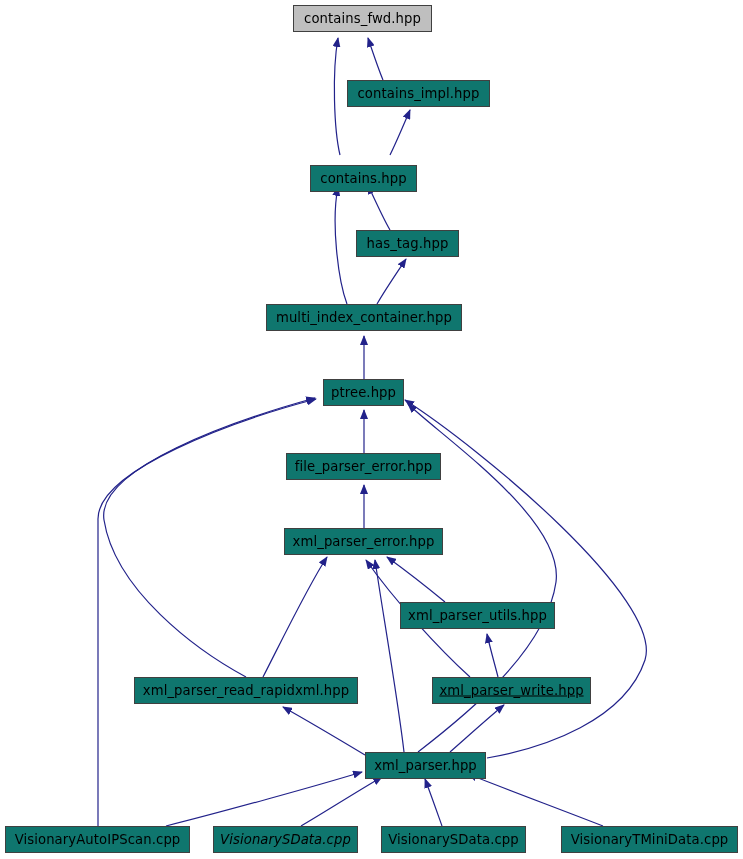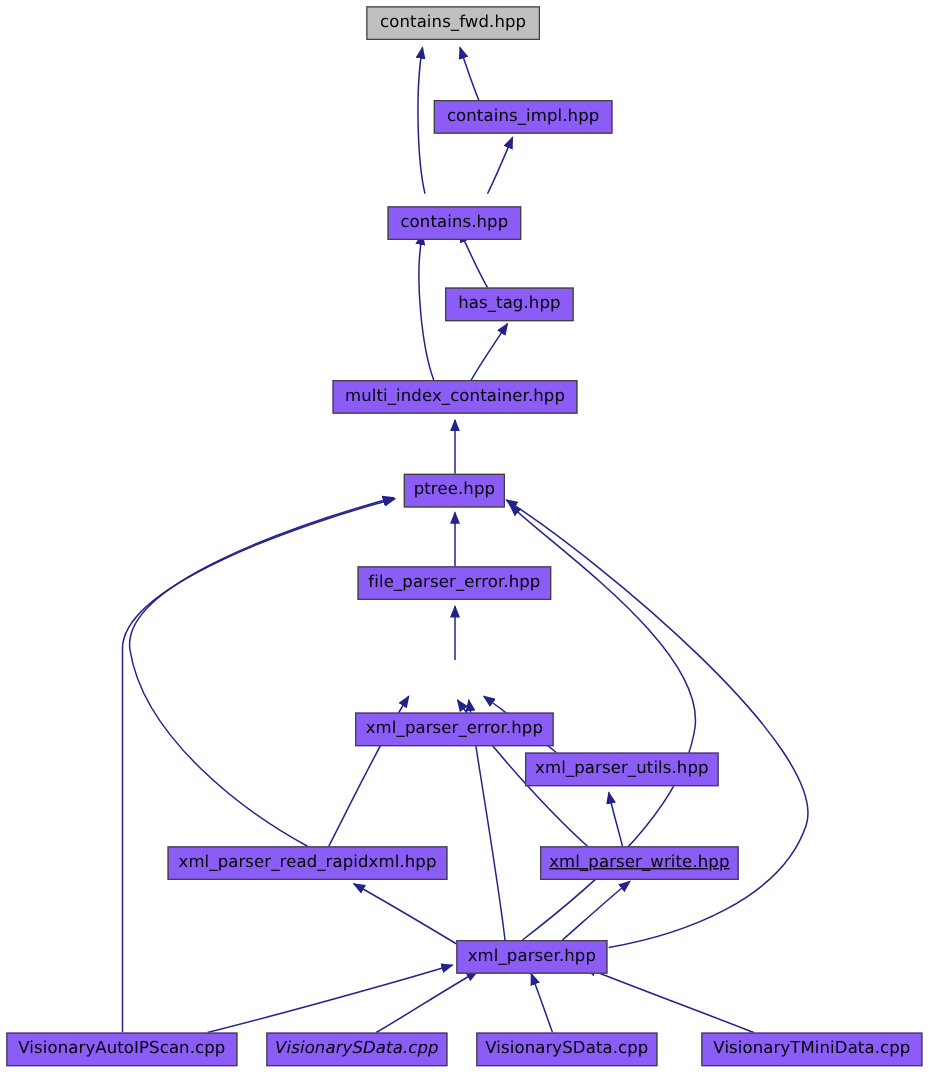--- a/index.html
+++ b/index.html
@@ -27,7 +27,7 @@
     position: absolute;
     box-sizing: border-box;
     border: 1px solid #404040;
-    background: #8b5cf6;
+    background: #0f766e;
     color: #000000;
     font-size: 13.2px;
     line-height: 1;

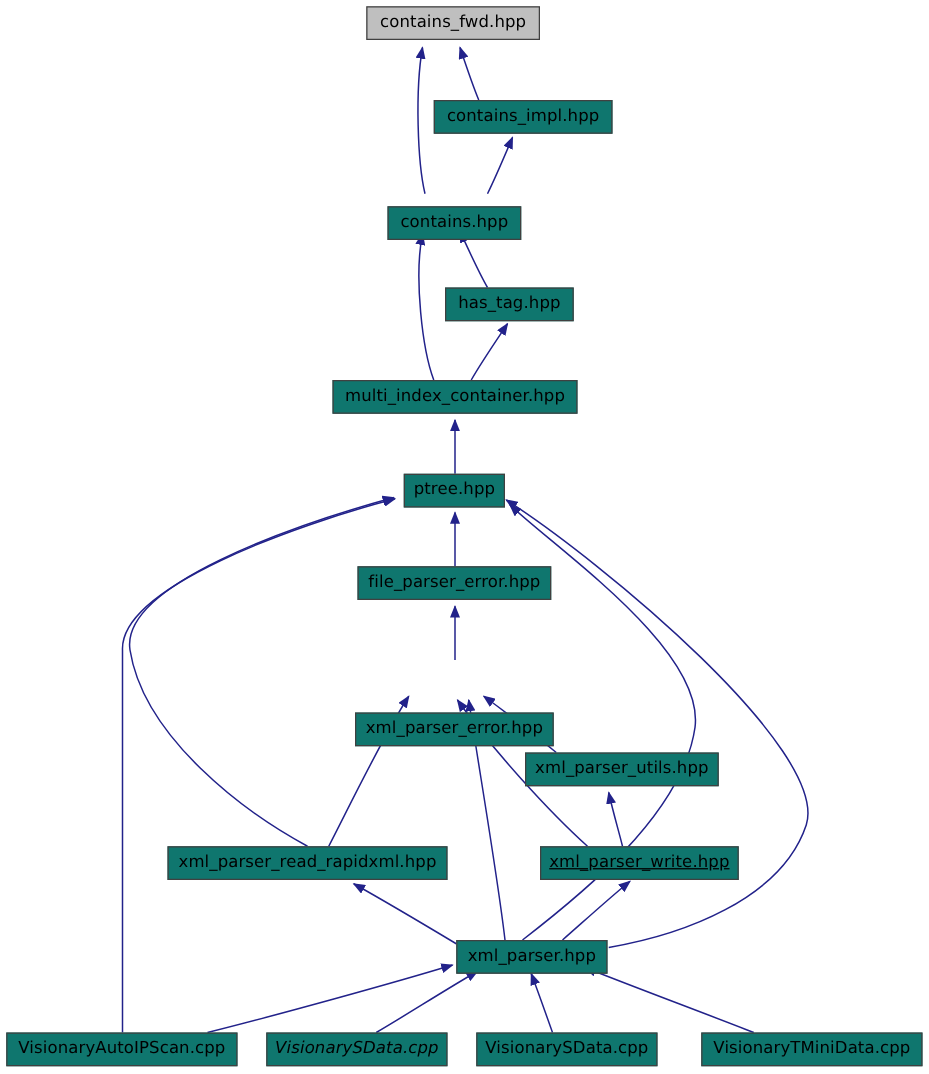--- a/index.html
+++ b/index.html
@@ -105,7 +105,7 @@
       <div class="node" style="left: 286px; top: 453px; width: 155px; height: 27px;">
         <span class="node-label">file_parser_error.hpp</span>
       </div>
-      <div class="node" style="left: 284px; top: 528px; width: 159px; height: 27px; margin-top: 42px;">
+      <div class="node" style="left: 284px; top: 528px; width: 159px; height: 27px;">
         <span class="node-label">xml_parser_error.hpp</span>
       </div>
       <div class="node" style="left: 400px; top: 602px; width: 155px; height: 27px; margin-left: 20px;">

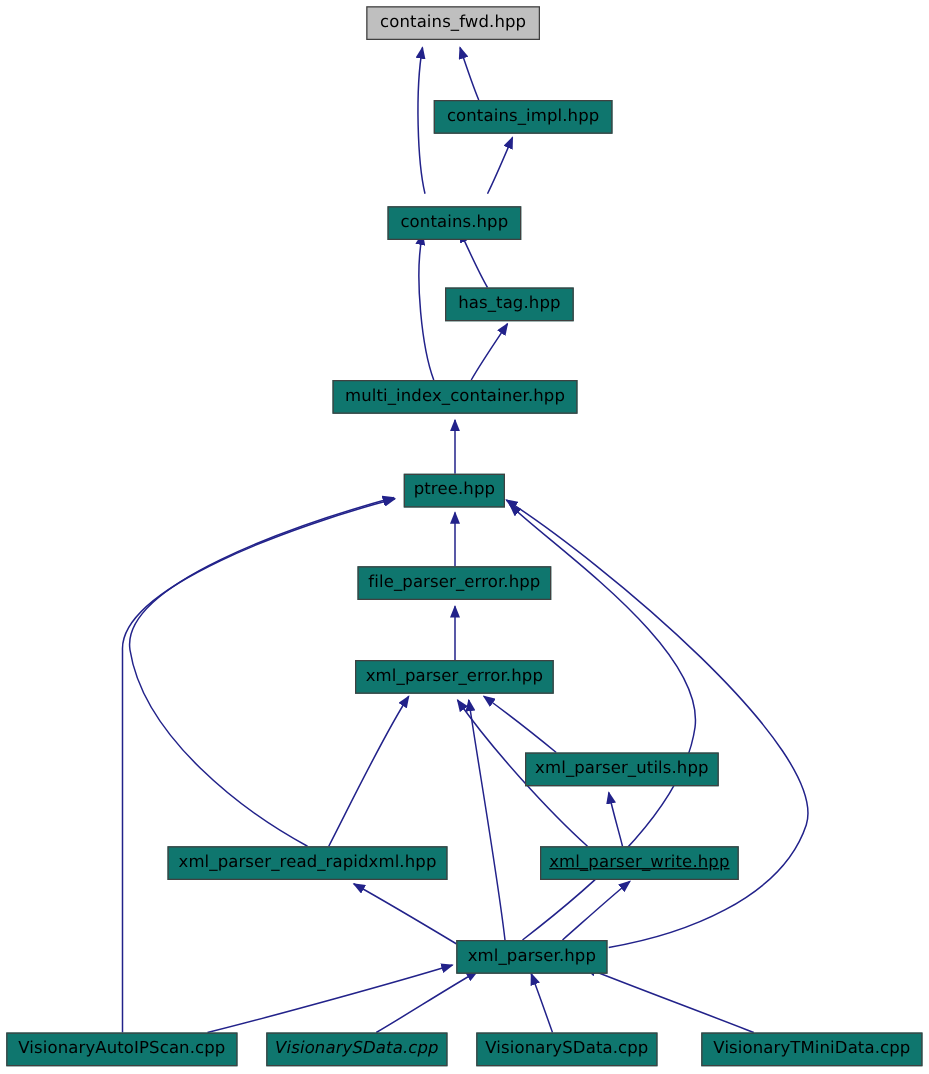--- a/index.html
+++ b/index.html
@@ -108,7 +108,7 @@
       <div class="node" style="left: 284px; top: 528px; width: 159px; height: 27px;">
         <span class="node-label">xml_parser_error.hpp</span>
       </div>
-      <div class="node" style="left: 400px; top: 602px; width: 155px; height: 27px; margin-left: 20px;">
+      <div class="node" style="left: 400px; top: 602px; width: 155px; height: 27px;">
         <span class="node-label">xml_parser_utils.hpp</span>
       </div>
       <div class="node" style="left: 134px; top: 677px; width: 224px; height: 27px;">

